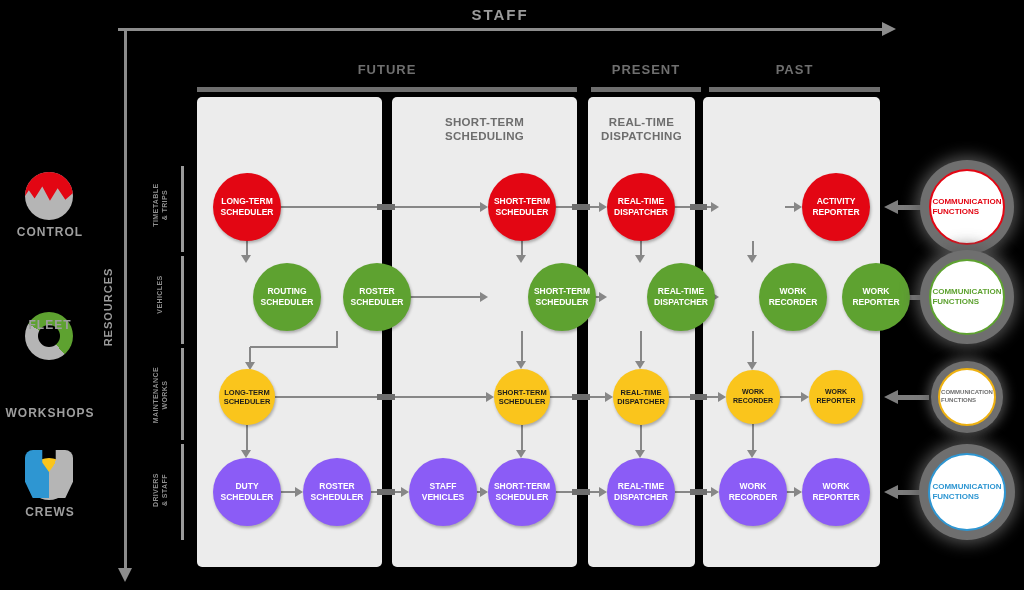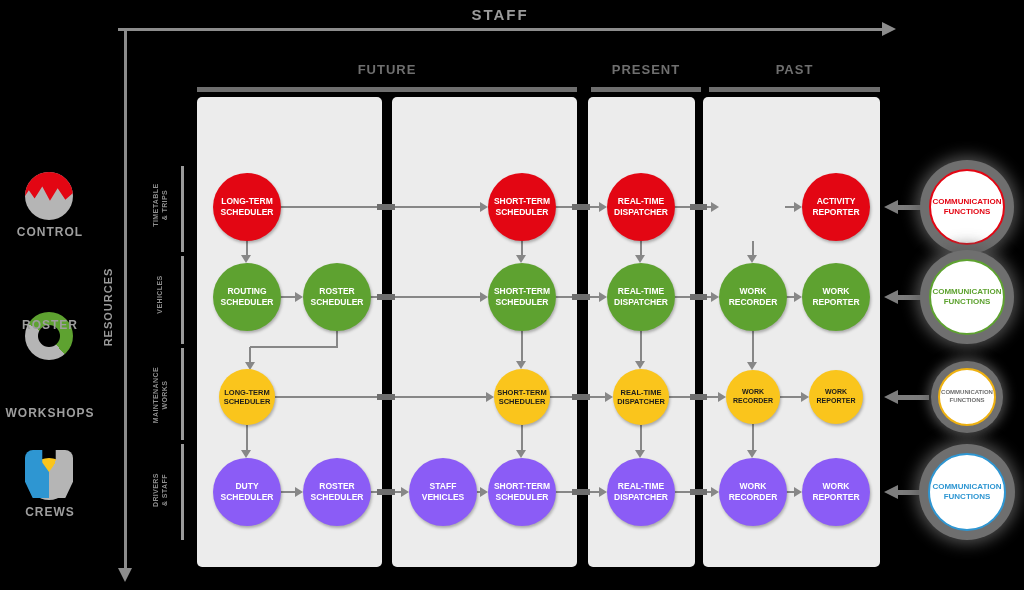--- a/index.html
+++ b/index.html
@@ -92,6 +92,9 @@
   <div class="panel" style="left:392px;top:97px;width:185px;height:470px;"></div>
   <div class="panel" style="left:588px;top:97px;width:107px;height:470px;"></div>
   <div class="panel" style="left:703px;top:97px;width:177px;height:470px;"></div>
+  <div class="panel-title" style="left:392px;top:115px;width:185px;">
+      <span>SHORT-TERM SCHEDULING</span>
+    </div>
 
   <div class="icon circ48 control-base" style="left:25px;top:172px;">
       <div class="control-peak"></div>

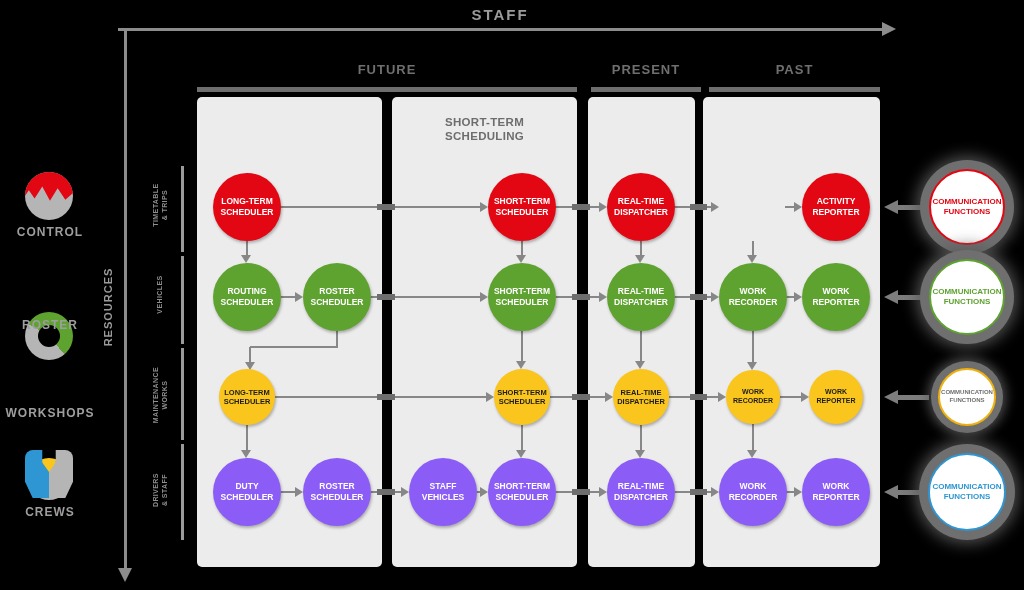--- a/index.html
+++ b/index.html
@@ -94,6 +94,9 @@
   <div class="panel" style="left:703px;top:97px;width:177px;height:470px;"></div>
   <div class="panel-title" style="left:392px;top:115px;width:185px;">
       <span>SHORT-TERM SCHEDULING</span>
+    </div>
+  <div class="panel-title narrow" style="left:588px;top:115px;width:107px;">
+      <span>REAL-TIME DISPATCHING</span>
     </div>
 
   <div class="icon circ48 control-base" style="left:25px;top:172px;">

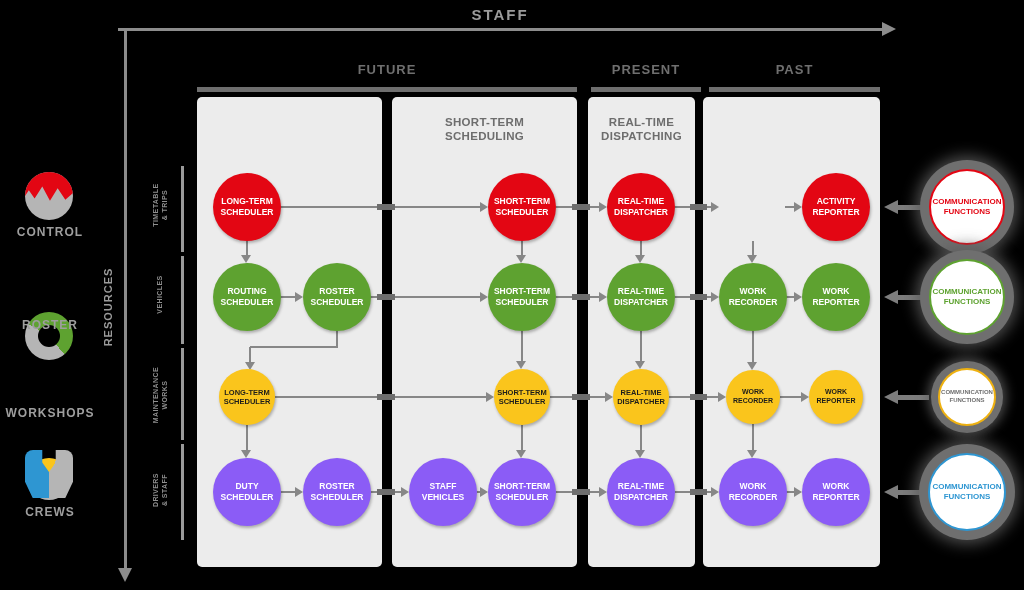--- a/index.html
+++ b/index.html
@@ -31,7 +31,7 @@
   .blue{background:#8b5cf6;}
   
   .comm{position:absolute;border-radius:50%;background:#fff;display:flex;align-items:center;justify-content:center;
-        text-align:center;font-weight:bold;font-size:8px;line-height:1.3;padding:4px;box-sizing:border-box;
+        font-weight:bold;font-size:8px;line-height:1.3;padding:4px;box-sizing:border-box;
         box-shadow:0 0 0 9px #6f6f6f,0 0 15px 13px rgba(90,90,90,.85);}
   .comm.red-c{border:2px solid #e30613;color:#e30613;}
   .comm.green-c{border:2px solid #5ea230;color:#5ea230;}

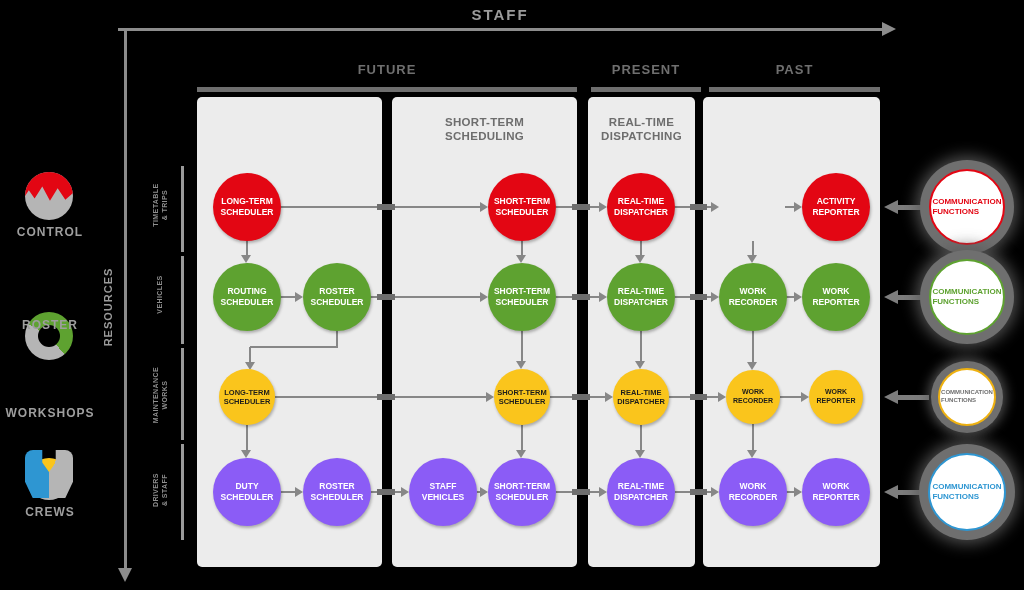--- a/index.html
+++ b/index.html
@@ -26,7 +26,7 @@
   .d56{width:56px;height:56px;font-size:7.5px;}
   .d54{width:54px;height:54px;font-size:7px;}
   .red{background:#e30613;}
-  .green{background:#5ea230;}
+  .green{background:#5ea230;margin-left:40px;}
   .yellow{background:#fac51c;color:#1d1d1b;}
   .blue{background:#8b5cf6;}
   

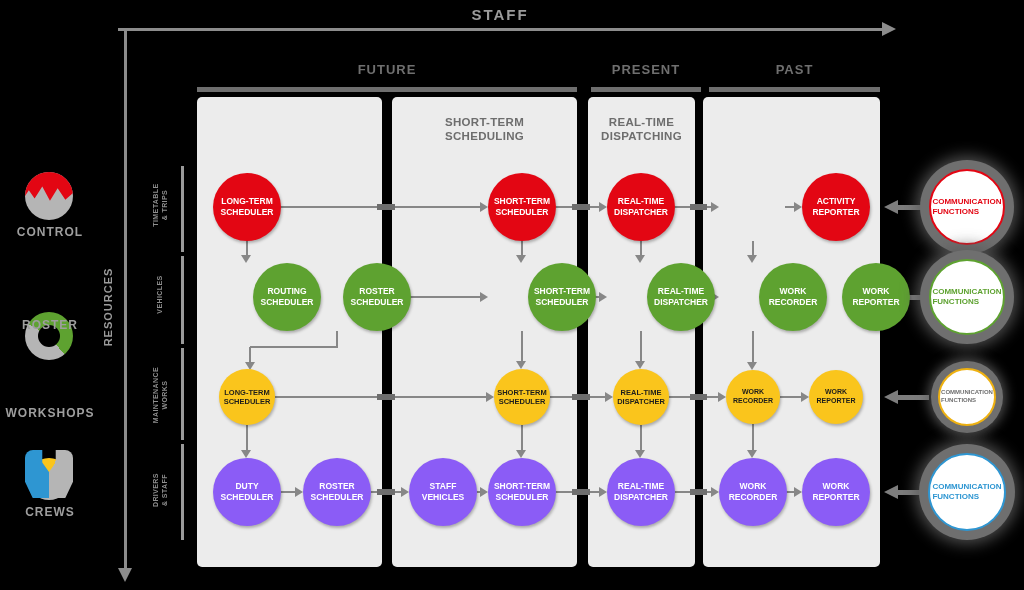--- a/index.html
+++ b/index.html
@@ -106,7 +106,7 @@
   <div class="icon circ48 fleet-base" style="left:25px;top:264px;">
       <div class="hole"></div>
     </div>
-  <div class="res-label" style="top:318px;">ROSTER</div>
+  <div class="res-label" style="top:318px;">FLEET</div>
   <div class="icon work-base" style="left:28px;top:362px;">
       <div class="wrench-bar"></div>
       <div class="wrench-head"></div>

